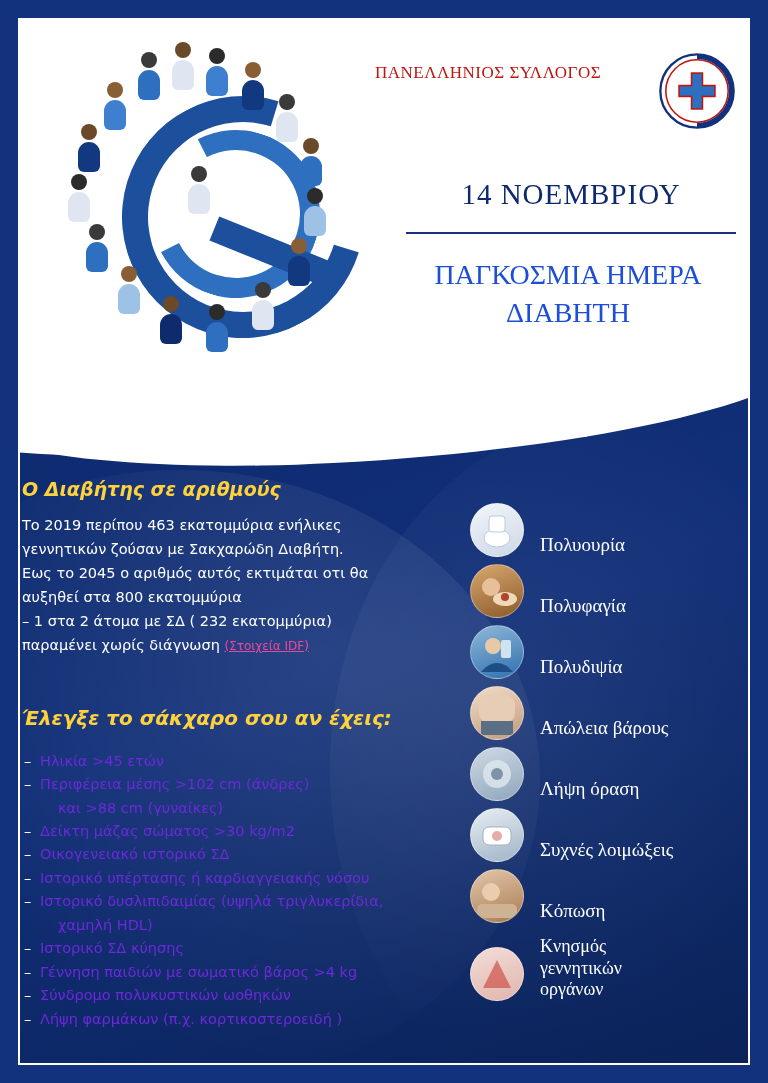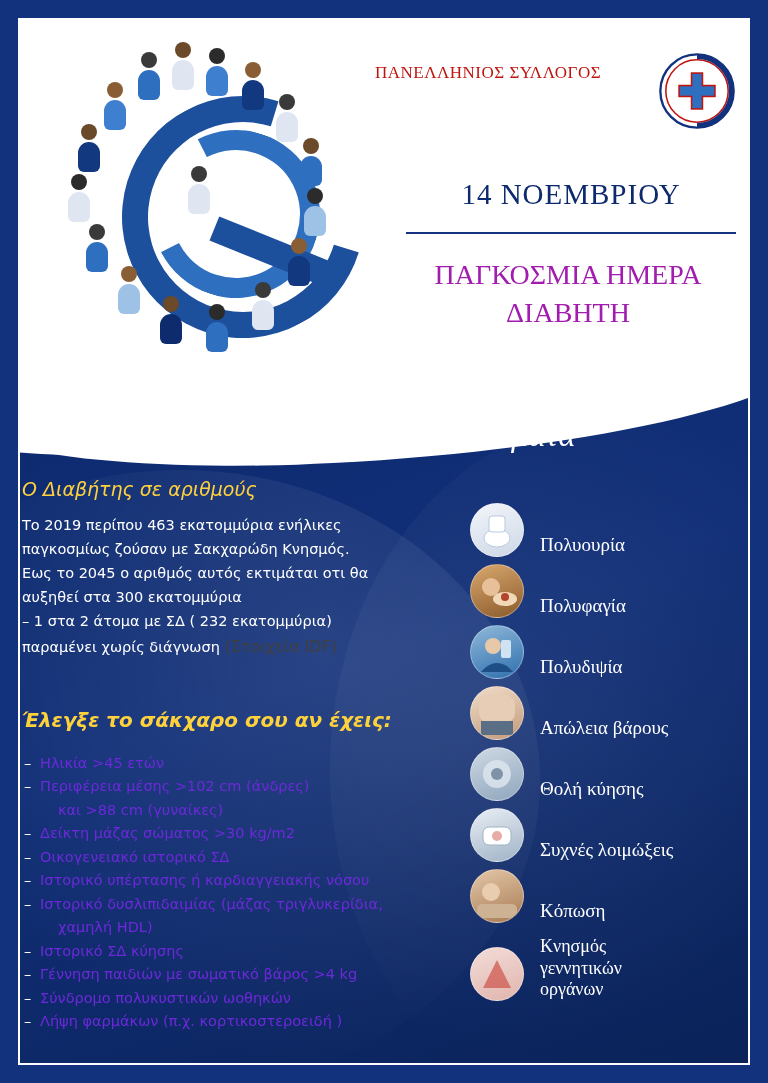--- a/index.html
+++ b/index.html
@@ -61,7 +61,7 @@
   .day-title{
     position:absolute;left:380px;top:256px;width:360px;
     text-align:center;
-    font-size:28px;color:#a21caf;line-height:1.35;
+    font-size:28px;color:#1d4ed8;line-height:1.35;
   }
 
   

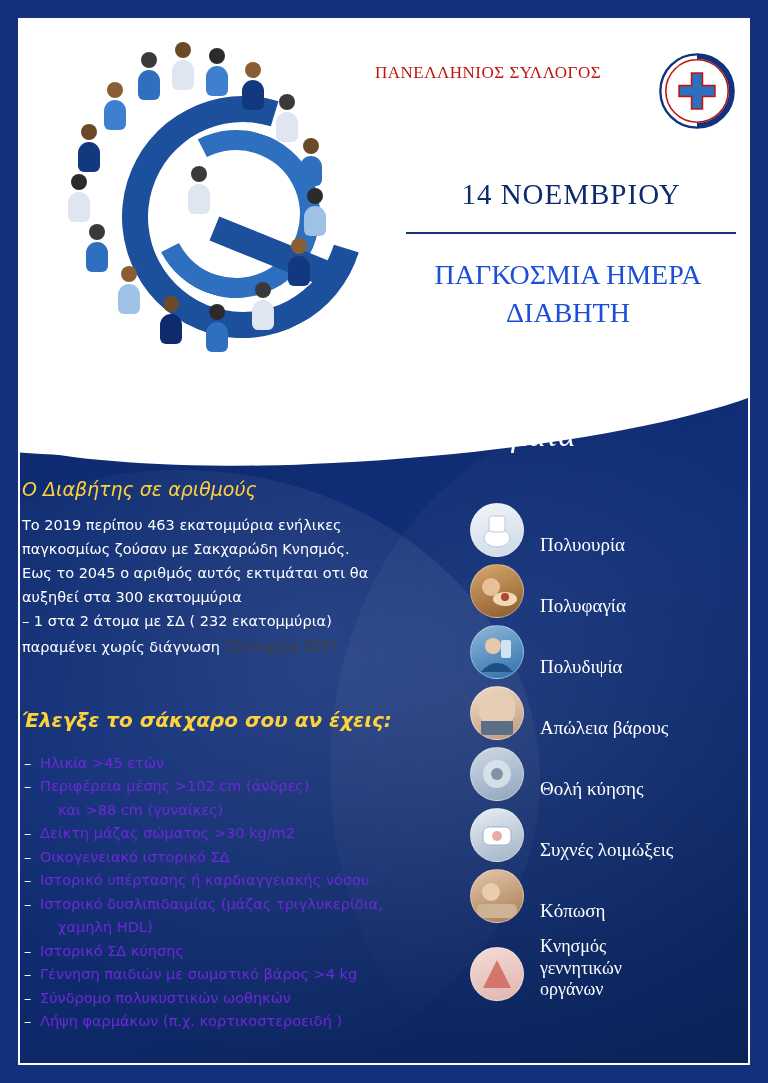--- a/index.html
+++ b/index.html
@@ -130,13 +130,14 @@
   }
 
   .banner{
-    position:absolute;left:0;top:417px;width:768px;
+    position:absolute;left:0;top:408px;width:768px;
     text-align:center;
     z-index:10;
     color:#ffffff;
     font-size:33px;
     font-style:italic;
     letter-spacing:.5px;
+    font-weight:bold;
   }
 
   

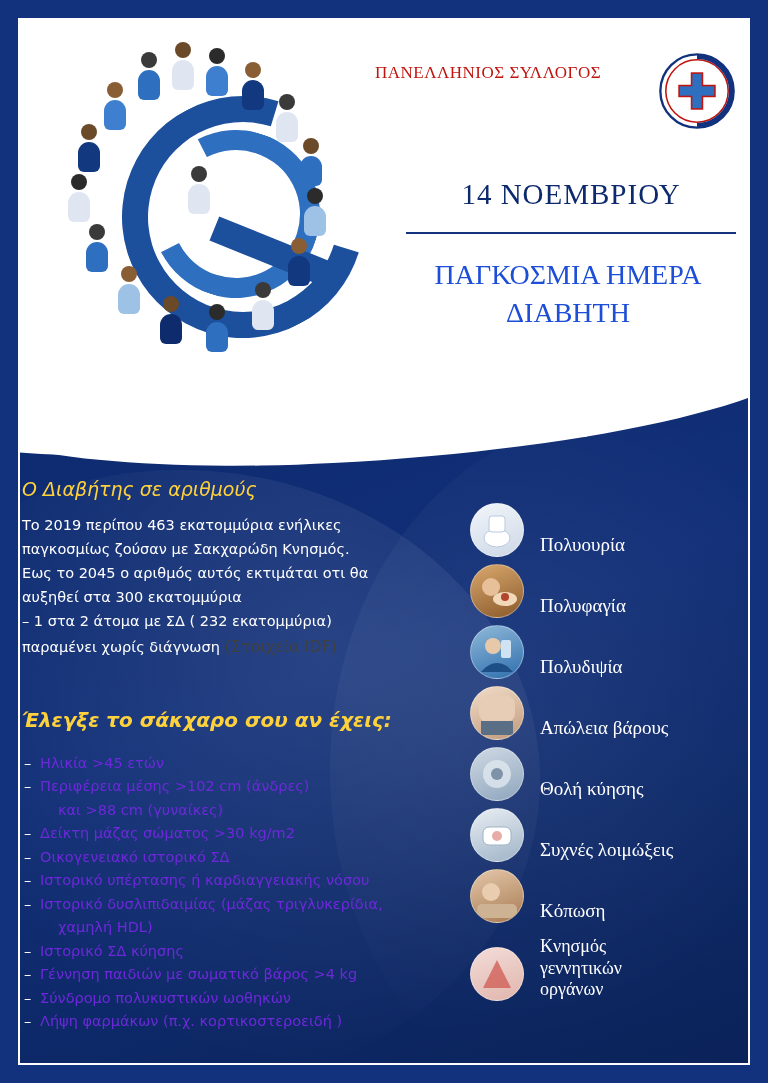--- a/index.html
+++ b/index.html
@@ -149,7 +149,7 @@
     color:#ffd23c;
     font-size:19px;
     font-style:italic;
-    font-weight:normal;
+    font-weight:bold;
     font-family:"DejaVu Sans", sans-serif;
     margin:0 0 14px 0;
   }

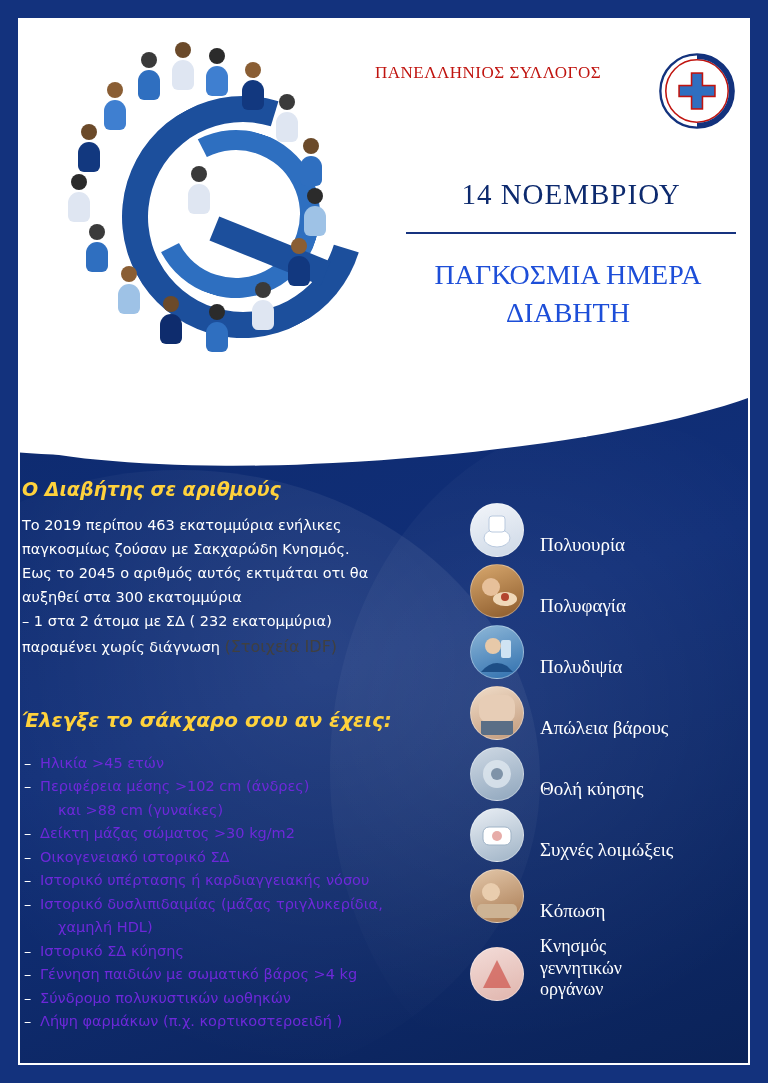--- a/index.html
+++ b/index.html
@@ -332,7 +332,7 @@
     <div class="sec-head">Ο Διαβήτης σε αριθμούς</div>
     <div class="stats">
       <p>Το 2019 περίπου 463 εκατομμύρια ενήλικες</p>
-      <p>παγκοσμίως ζούσαν με Σακχαρώδη Κνησμός.</p>
+      <p>γεννητικών ζούσαν με Σακχαρώδη Διαβήτη.</p>
       <p>Εως το 2045 ο αριθμός αυτός εκτιμάται οτι θα</p>
       <p>αυξηθεί στα 300 εκατομμύρια</p>
       <p>– 1 στα 2 άτομα με ΣΔ ( 232 εκατομμύρια)</p>

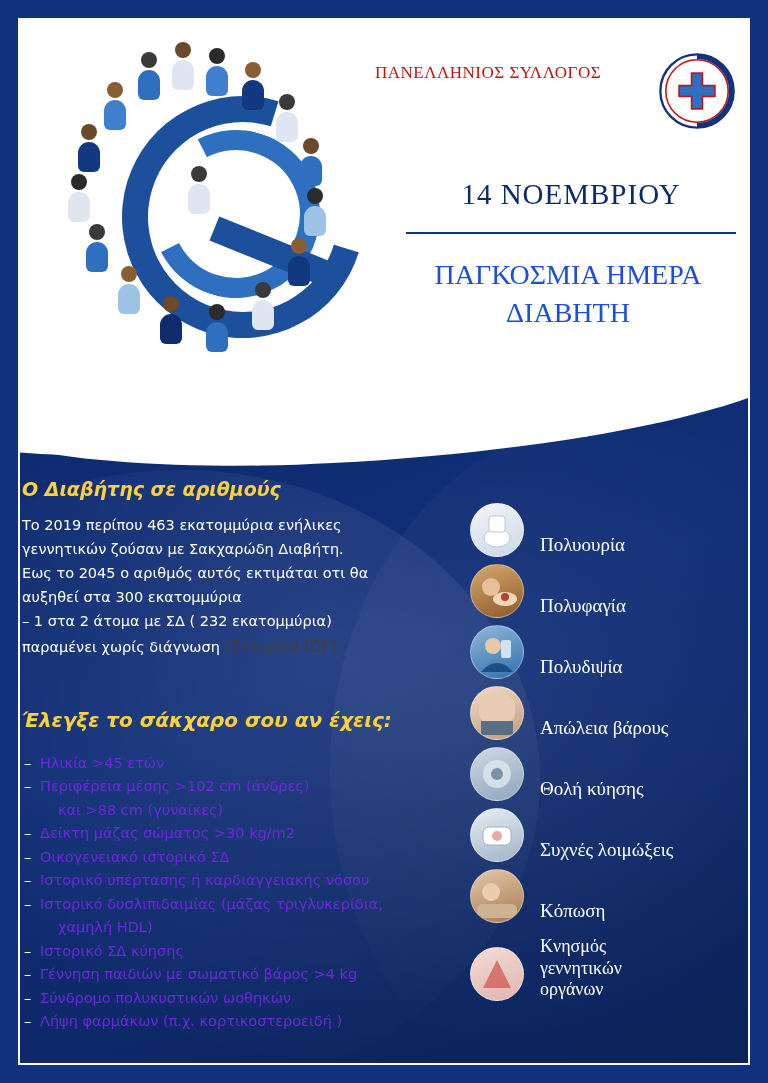--- a/index.html
+++ b/index.html
@@ -334,7 +334,7 @@
       <p>Το 2019 περίπου 463 εκατομμύρια ενήλικες</p>
       <p>γεννητικών ζούσαν με Σακχαρώδη Διαβήτη.</p>
       <p>Εως το 2045 ο αριθμός αυτός εκτιμάται οτι θα</p>
-      <p>αυξηθεί στα 300 εκατομμύρια</p>
+      <p>αυξηθεί στα 800 εκατομμύρια</p>
       <p>– 1 στα 2 άτομα με ΣΔ ( 232 εκατομμύρια)</p>
       <p>
         <span>παραμένει χωρίς διάγνωση</span>

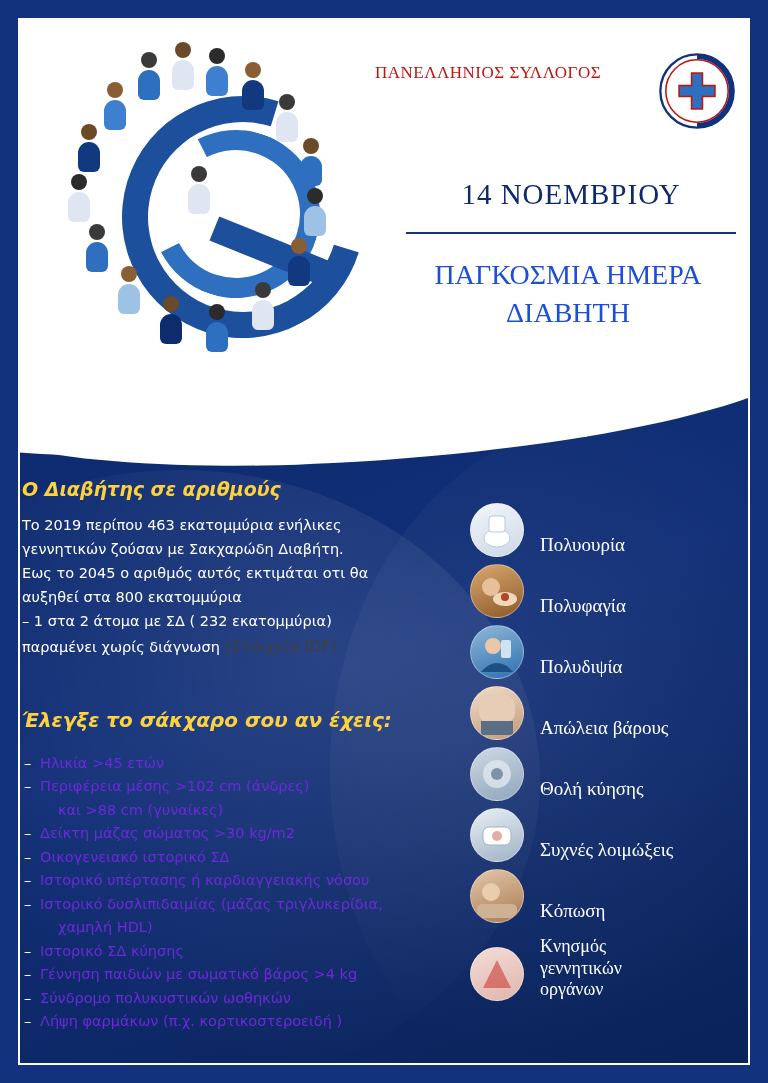--- a/index.html
+++ b/index.html
@@ -161,7 +161,7 @@
     line-height:1.65;
   }
   .stats .src{
-    color:#404040;font-size:16px;
+    color:#ec4899;font-size:12px;text-decoration:underline;
   }
   .sec-head2{
     color:#ffd23c;

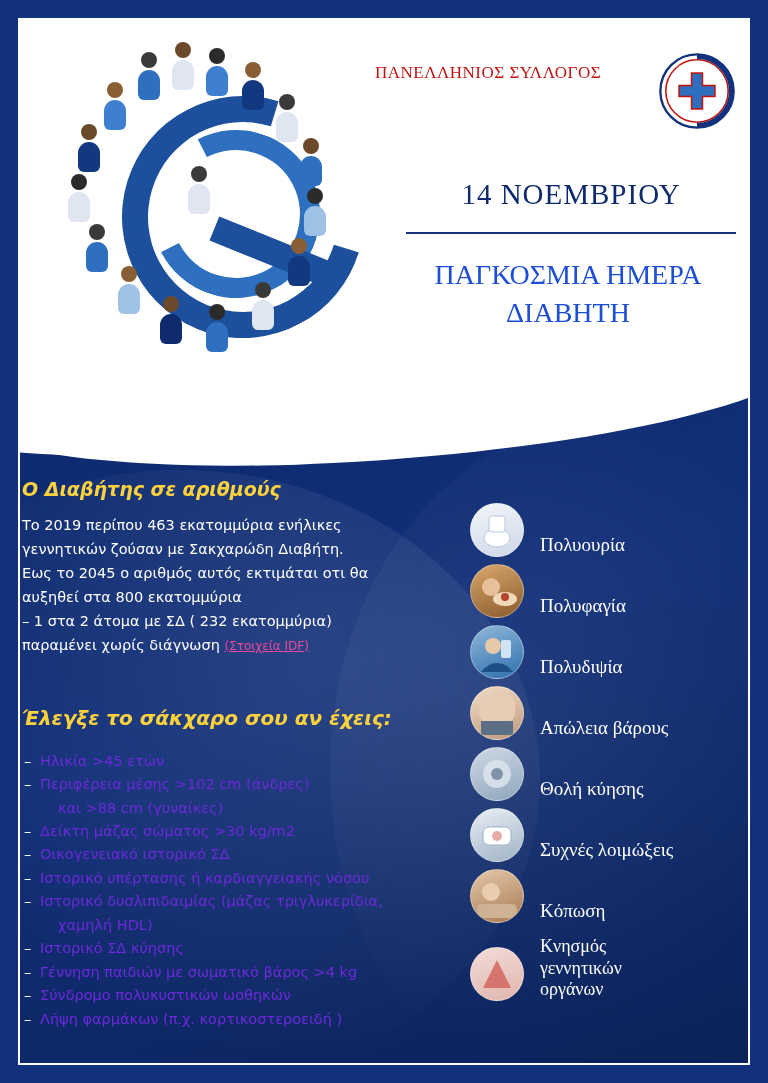--- a/index.html
+++ b/index.html
@@ -430,7 +430,7 @@
             <circle cx="26" cy="26" r="6" fill="#7f93a8"></circle>
           </svg>
       </div>
-      <div class="lbl">Θολή κύησης</div>
+      <div class="lbl">Λήψη όραση</div>
     </div>
 
     <div class="sym">

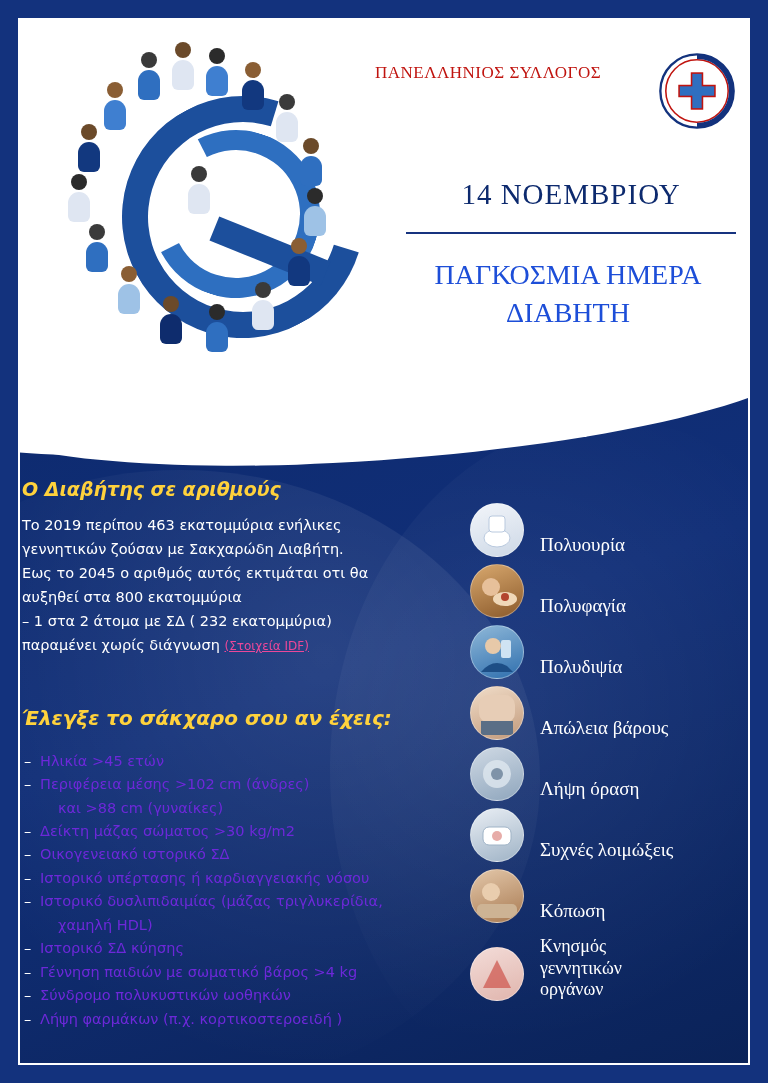--- a/index.html
+++ b/index.html
@@ -361,7 +361,7 @@
         <span>Ιστορικό υπέρτασης ή καρδιαγγειακής νόσου</span>
       </li>
       <li>
-        <span>Ιστορικό δυσλιπιδαιμίας (μάζας τριγλυκερίδια,</span>
+        <span>Ιστορικό δυσλιπιδαιμίας (υψηλά τριγλυκερίδια,</span>
         <span class="cont">χαμηλή HDL)</span>
       </li>
       <li>

